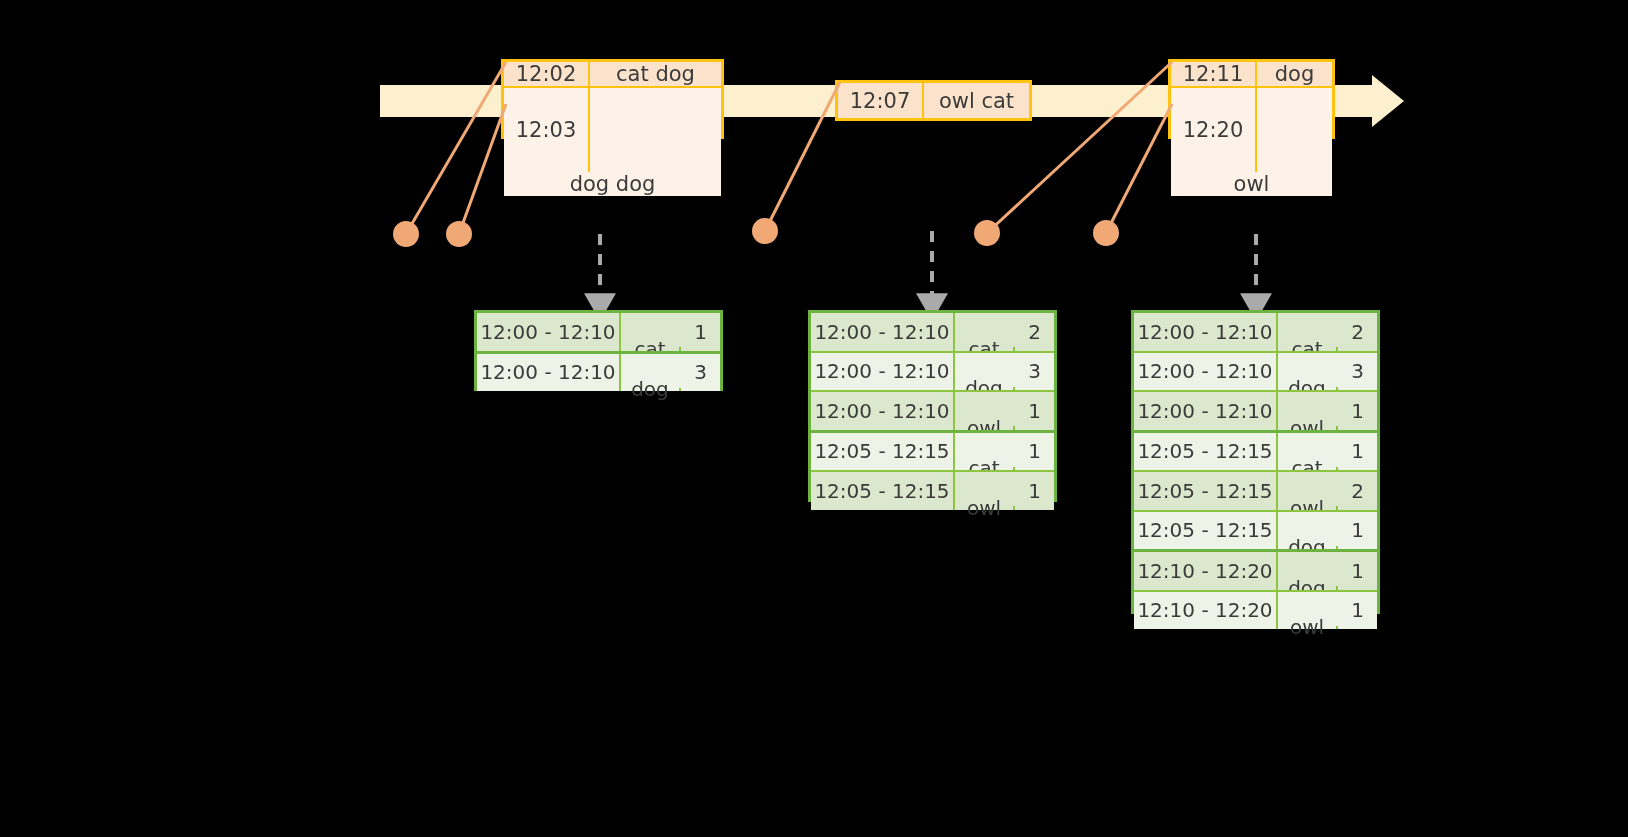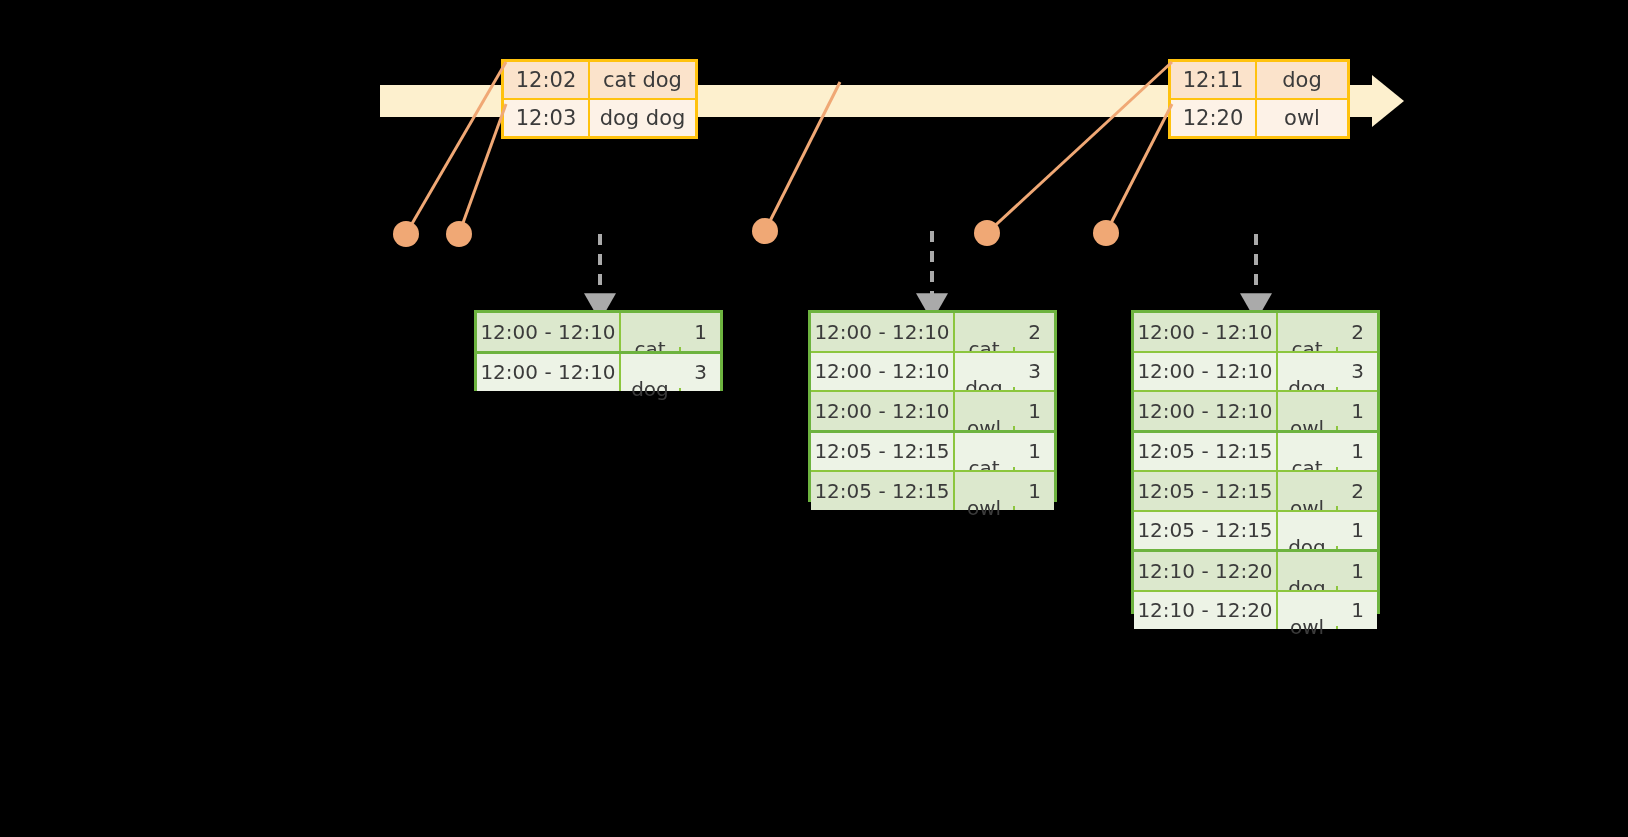--- a/index.html
+++ b/index.html
@@ -126,7 +126,7 @@
   <div class="timeline-bar" style="left:380px; top:85px; width:1000px; height:32px;"></div>
   <div class="timeline-arrowhead" style="left:1372px; top:75px;"></div>
 
-  <div class="event-box" style="left:501px; top:59px; width:197px; height:80px;">
+  <div class="event-box" style="left:501px; top:59px; width:223px; height:80px;">
     <div class="event-row shade-a">
       <div class="event-cell time">12:02</div>
       <div class="event-cell words">cat dog</div>

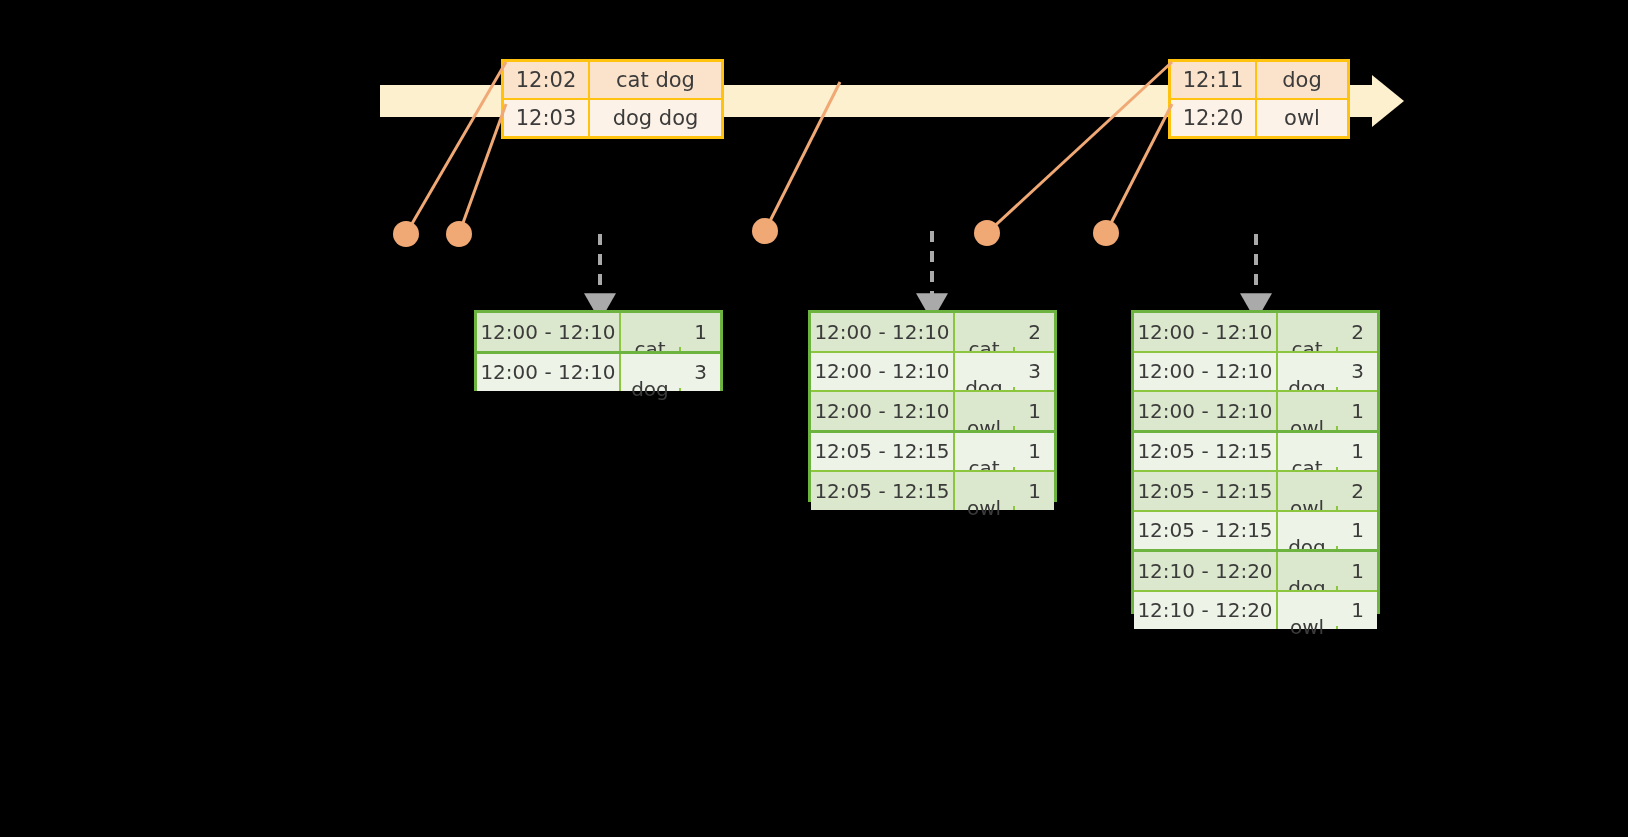--- a/index.html
+++ b/index.html
@@ -138,7 +138,7 @@
   </div>
 
 
-  <div class="event-box" style="left:1168px; top:59px; width:182px; height:80px;">
+  <div class="event-box" style="left:1168px; top:59px; width:167px; height:80px;">
     <div class="event-row shade-a">
       <div class="event-cell time">12:11</div>
       <div class="event-cell words">dog</div>

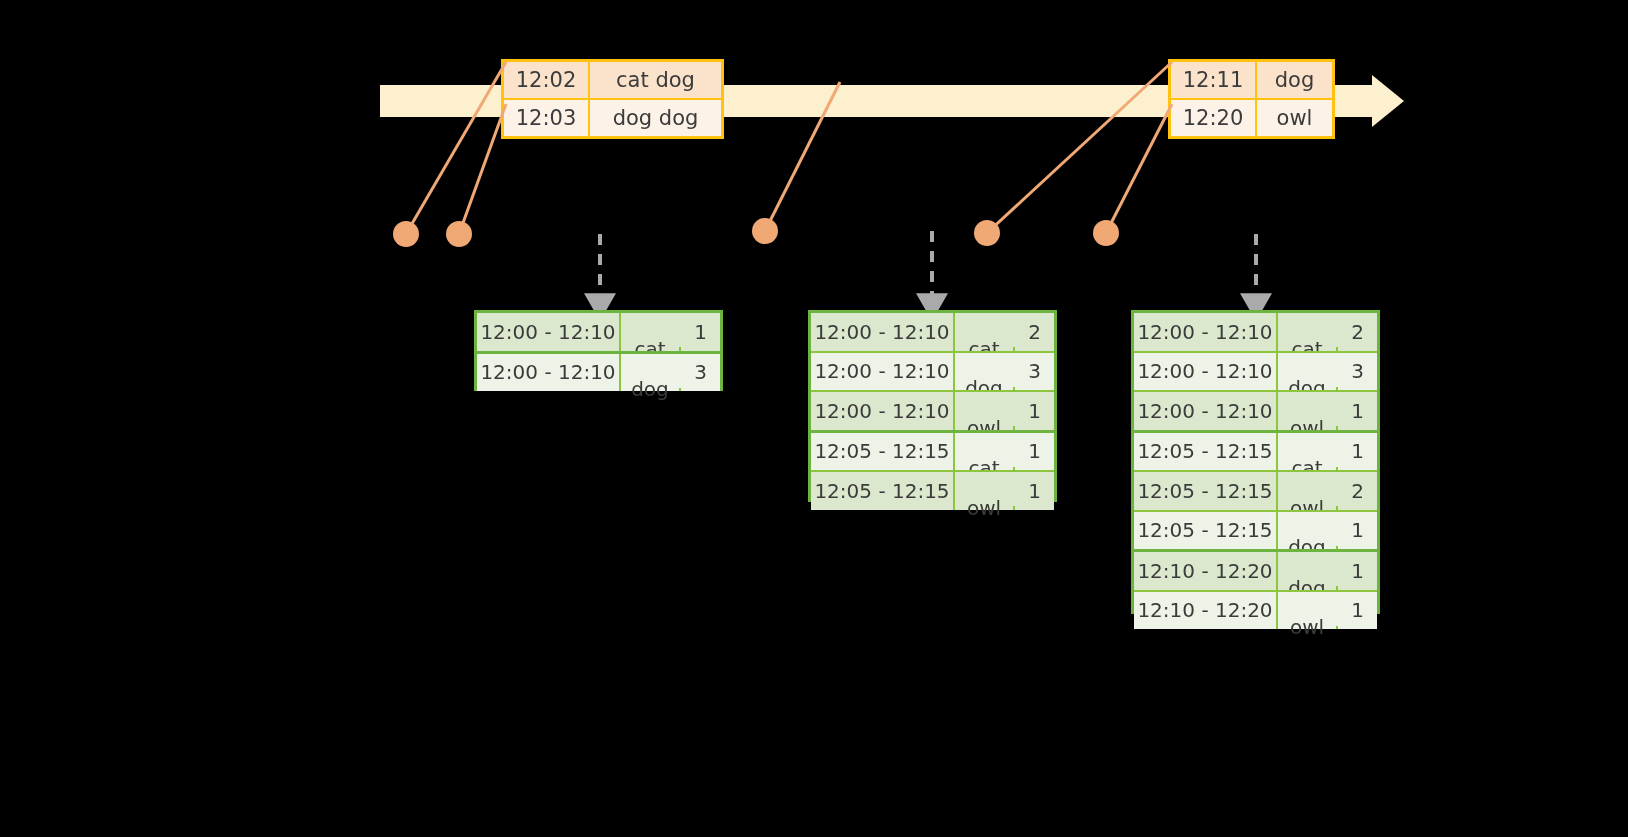--- a/index.html
+++ b/index.html
@@ -137,6 +137,12 @@
     </div>
   </div>
 
+  <div class="event-box" style="left:835px; top:80px; width:197px; height:41px;">
+    <div class="event-row shade-a">
+      <div class="event-cell time">12:07</div>
+      <div class="event-cell words">owl cat</div>
+    </div>
+  </div>
 
   <div class="event-box" style="left:1168px; top:59px; width:167px; height:80px;">
     <div class="event-row shade-a">

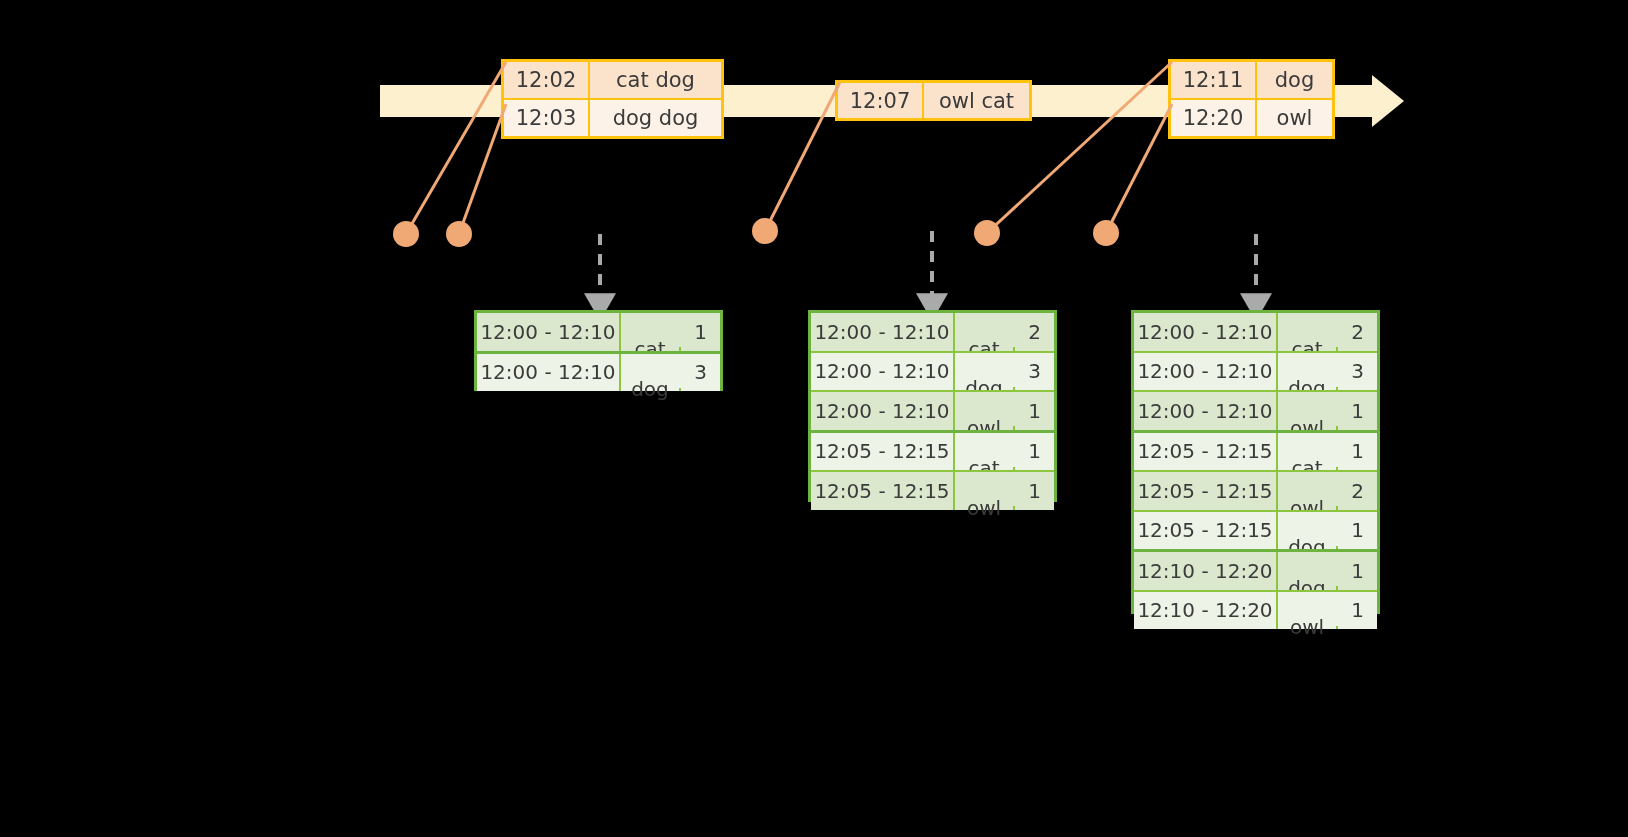--- a/index.html
+++ b/index.html
@@ -58,7 +58,7 @@
     border-top: 2px solid #FFC20E;
   }
   .event-row.shade-a { background: #FBE3CB; }
-  .event-row.shade-b { background: #FDF2E7; }
+  .event-row.shade-b { background: #FDF2E7; flex-direction: column; }
   .event-cell {
     display: flex;
     align-items: center;

